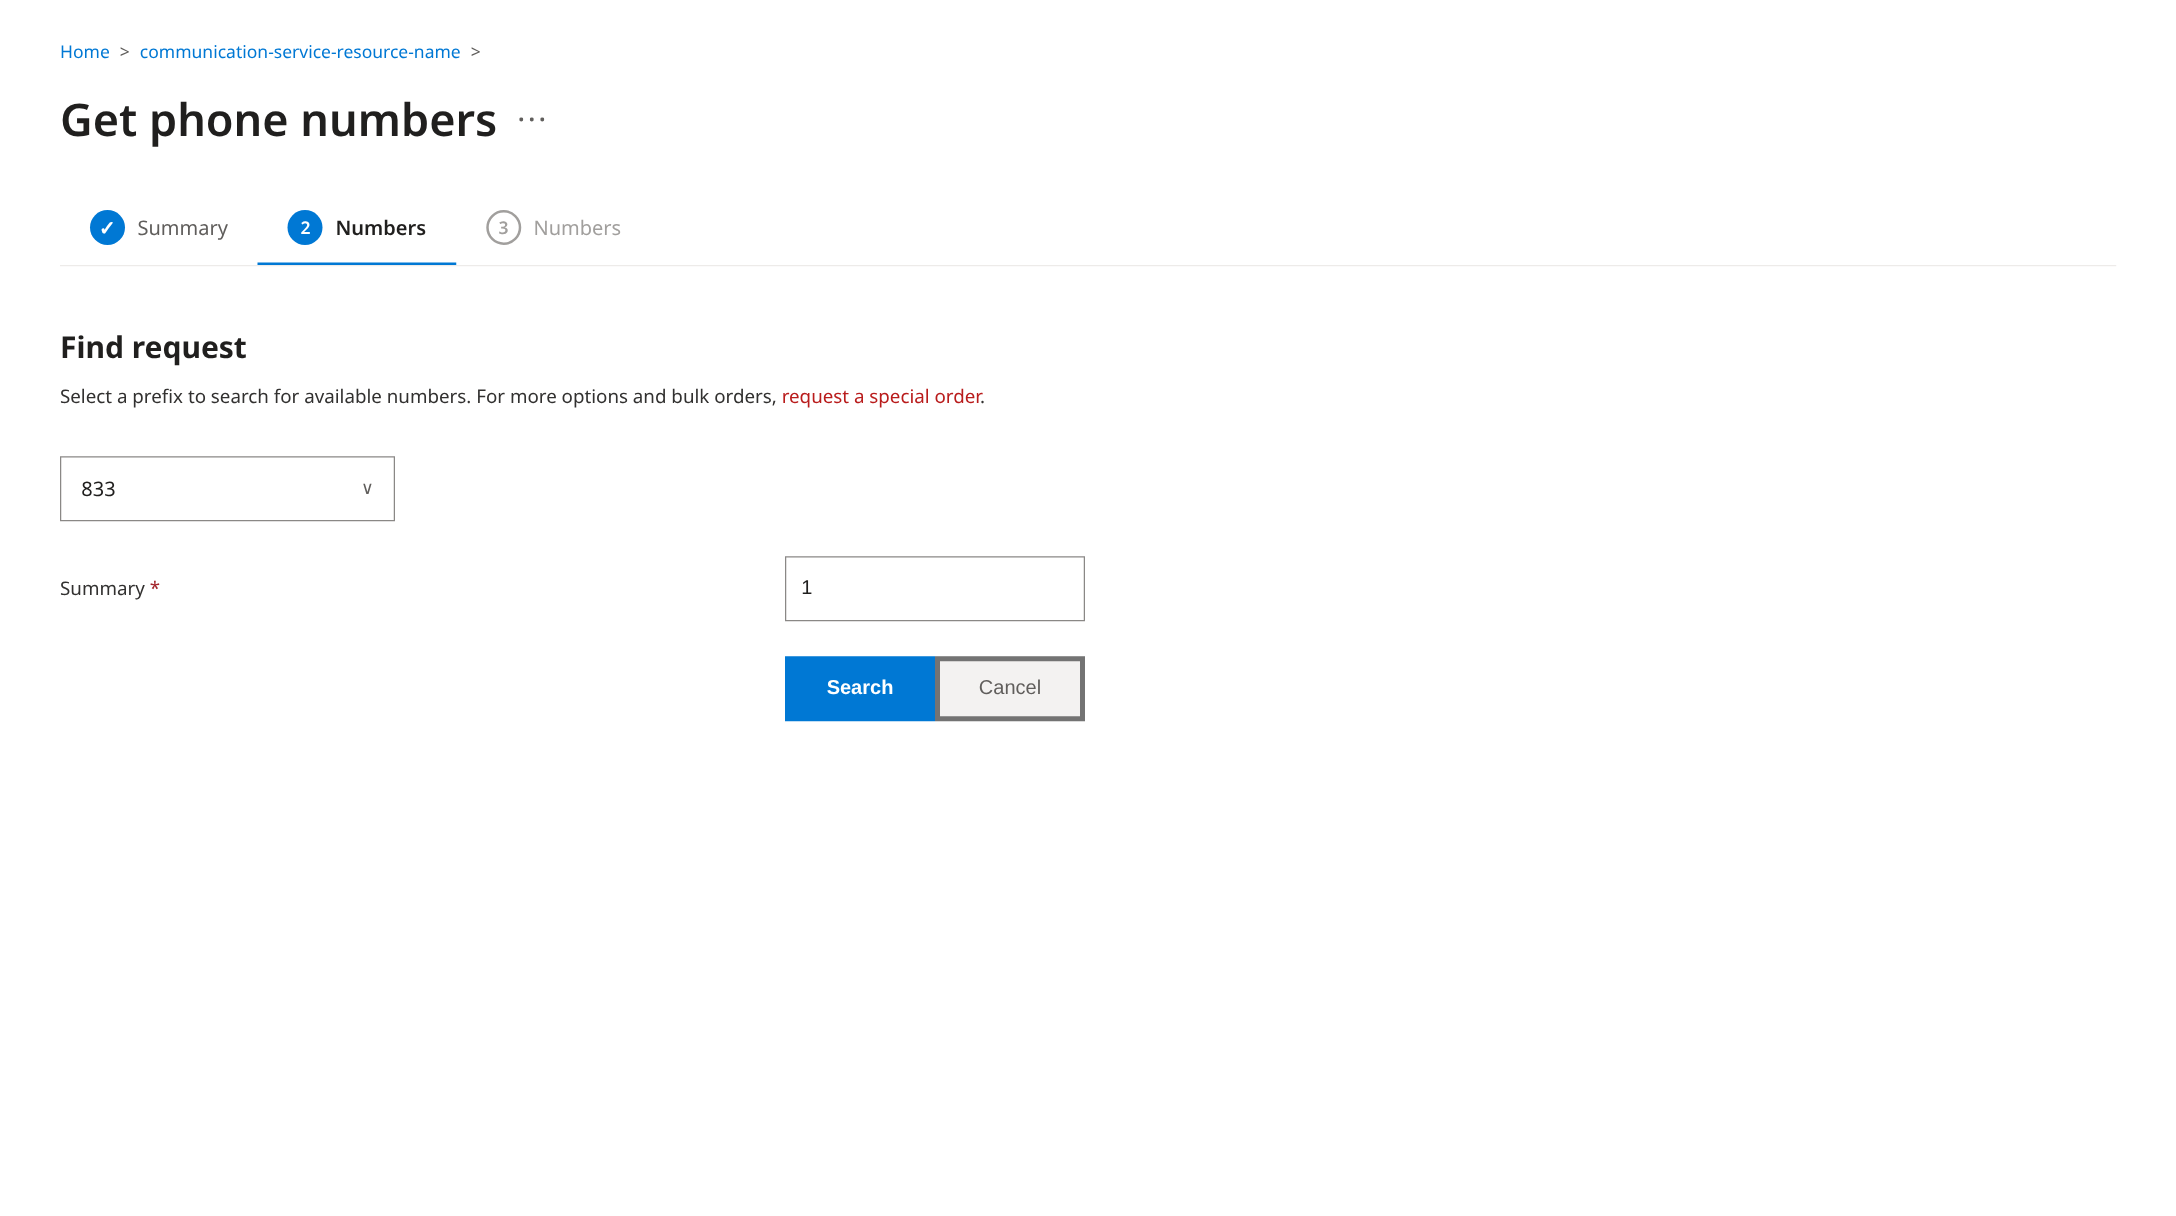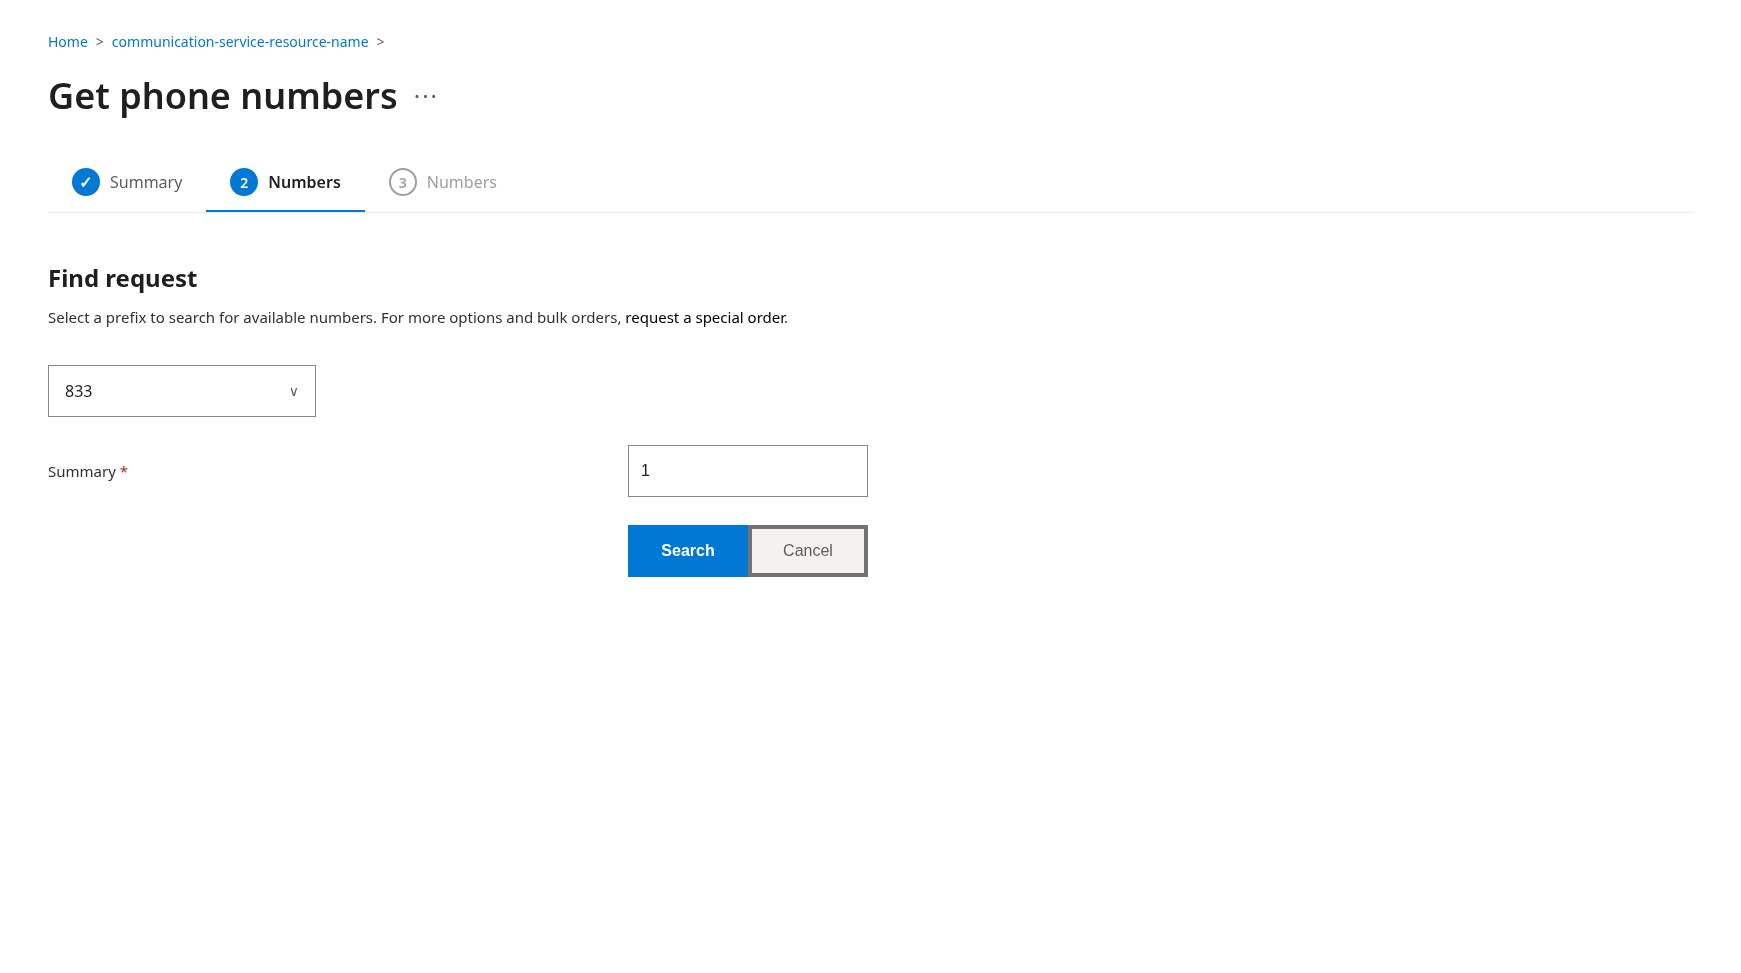--- a/index.html
+++ b/index.html
@@ -143,7 +143,7 @@
     }
 
     .section-description a {
-      color: #000000;
+      color: #b91c1c;
       text-decoration: none;
     }
 

